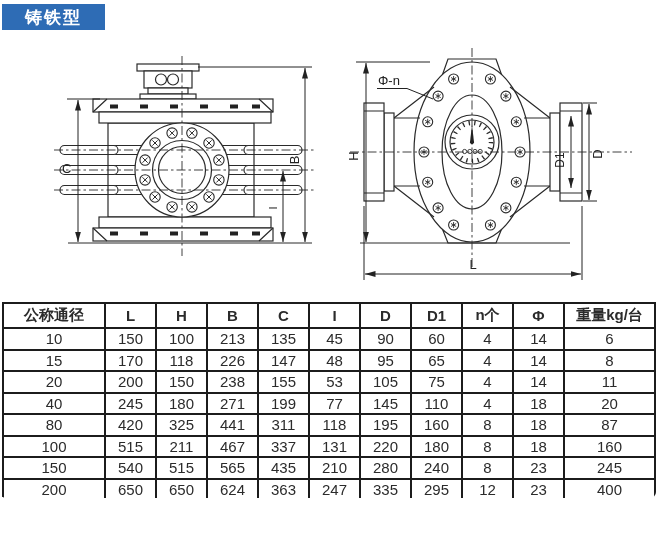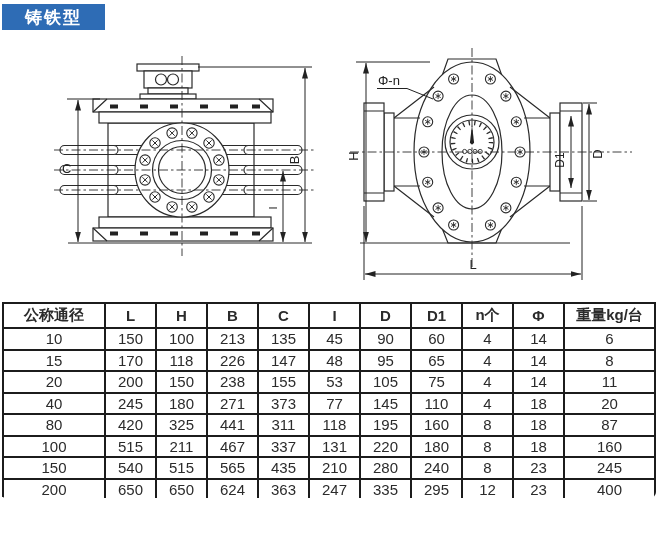--- a/index.html
+++ b/index.html
@@ -286,7 +286,7 @@
           <td>245</td>
           <td>180</td>
           <td>271</td>
-          <td>373</td>
+          <td>199</td>
           <td>77</td>
           <td>145</td>
           <td>110</td>

